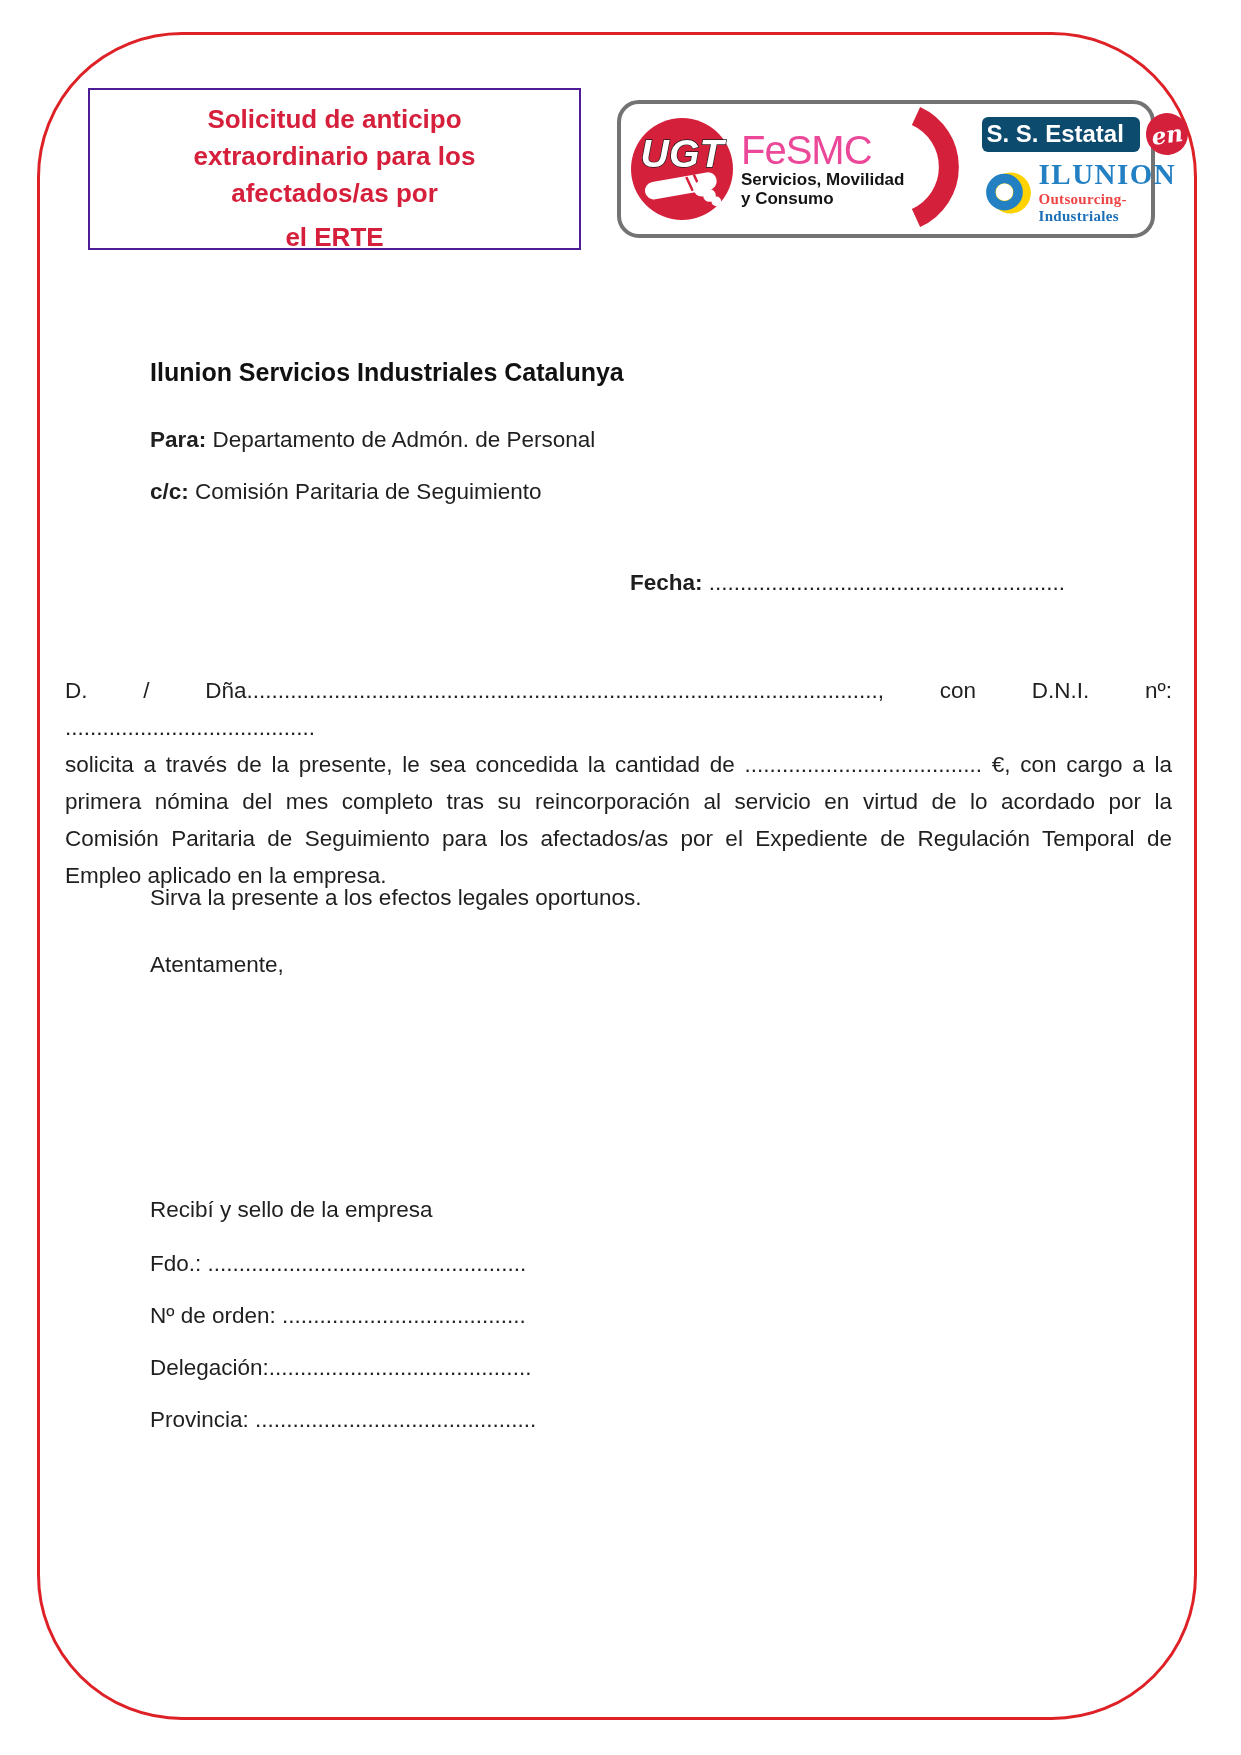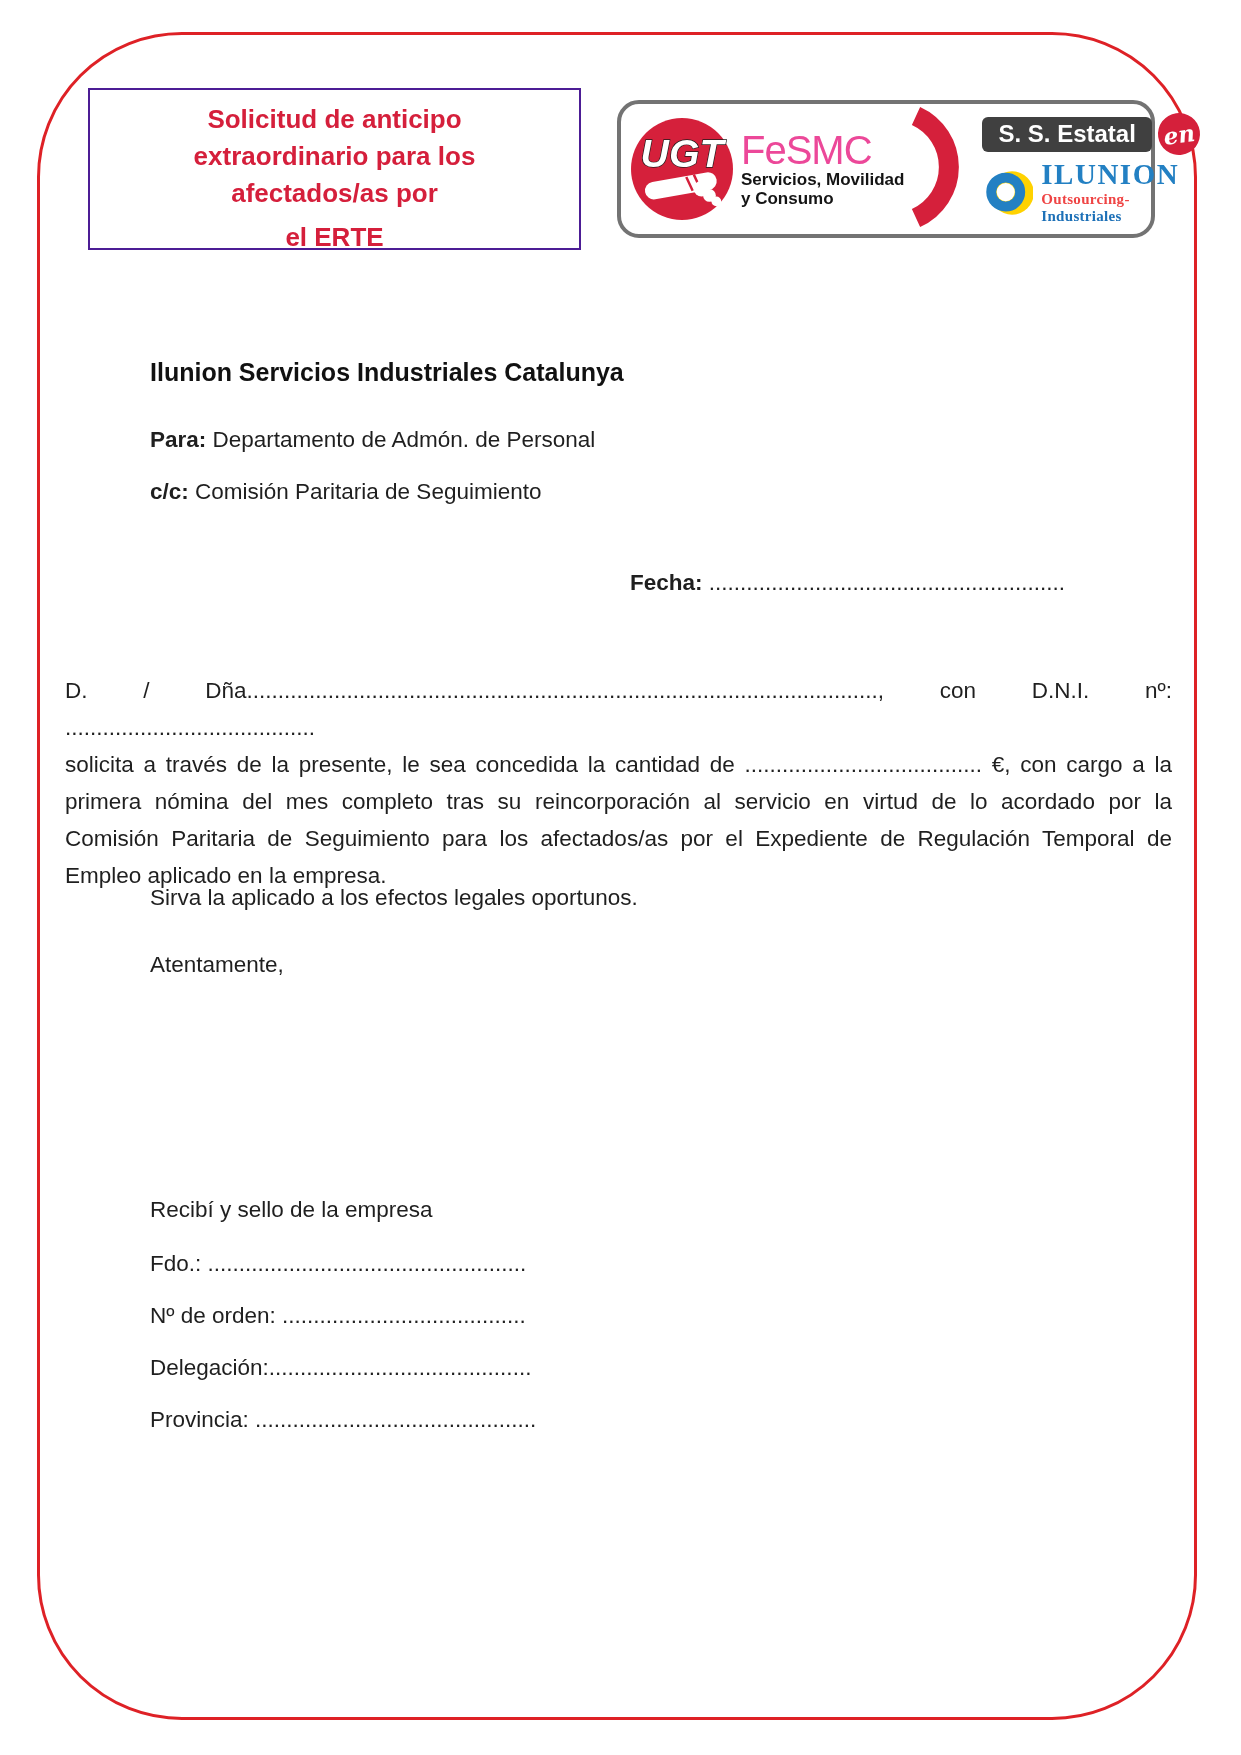--- a/index.html
+++ b/index.html
@@ -38,8 +38,8 @@
   .right-col{margin-left:4px;display:flex;flex-direction:column;gap:5px;}
   .estatal-row{display:flex;align-items:center;gap:6px;}
   .estatal-banner{
-    background:#404040;color:#fff;font-weight:bold;font-size:24px;
-    padding:3px 16px 4px 16px;border-radius:6px;white-space:nowrap;
+    background:#0c4a6e;color:#fff;font-weight:bold;font-size:24px;
+    padding:3px 16px 4px 4px;border-radius:6px;white-space:nowrap;
   }
   .en-badge{
     width:42px;height:42px;border-radius:50%;background:#d5203b;color:#fff;

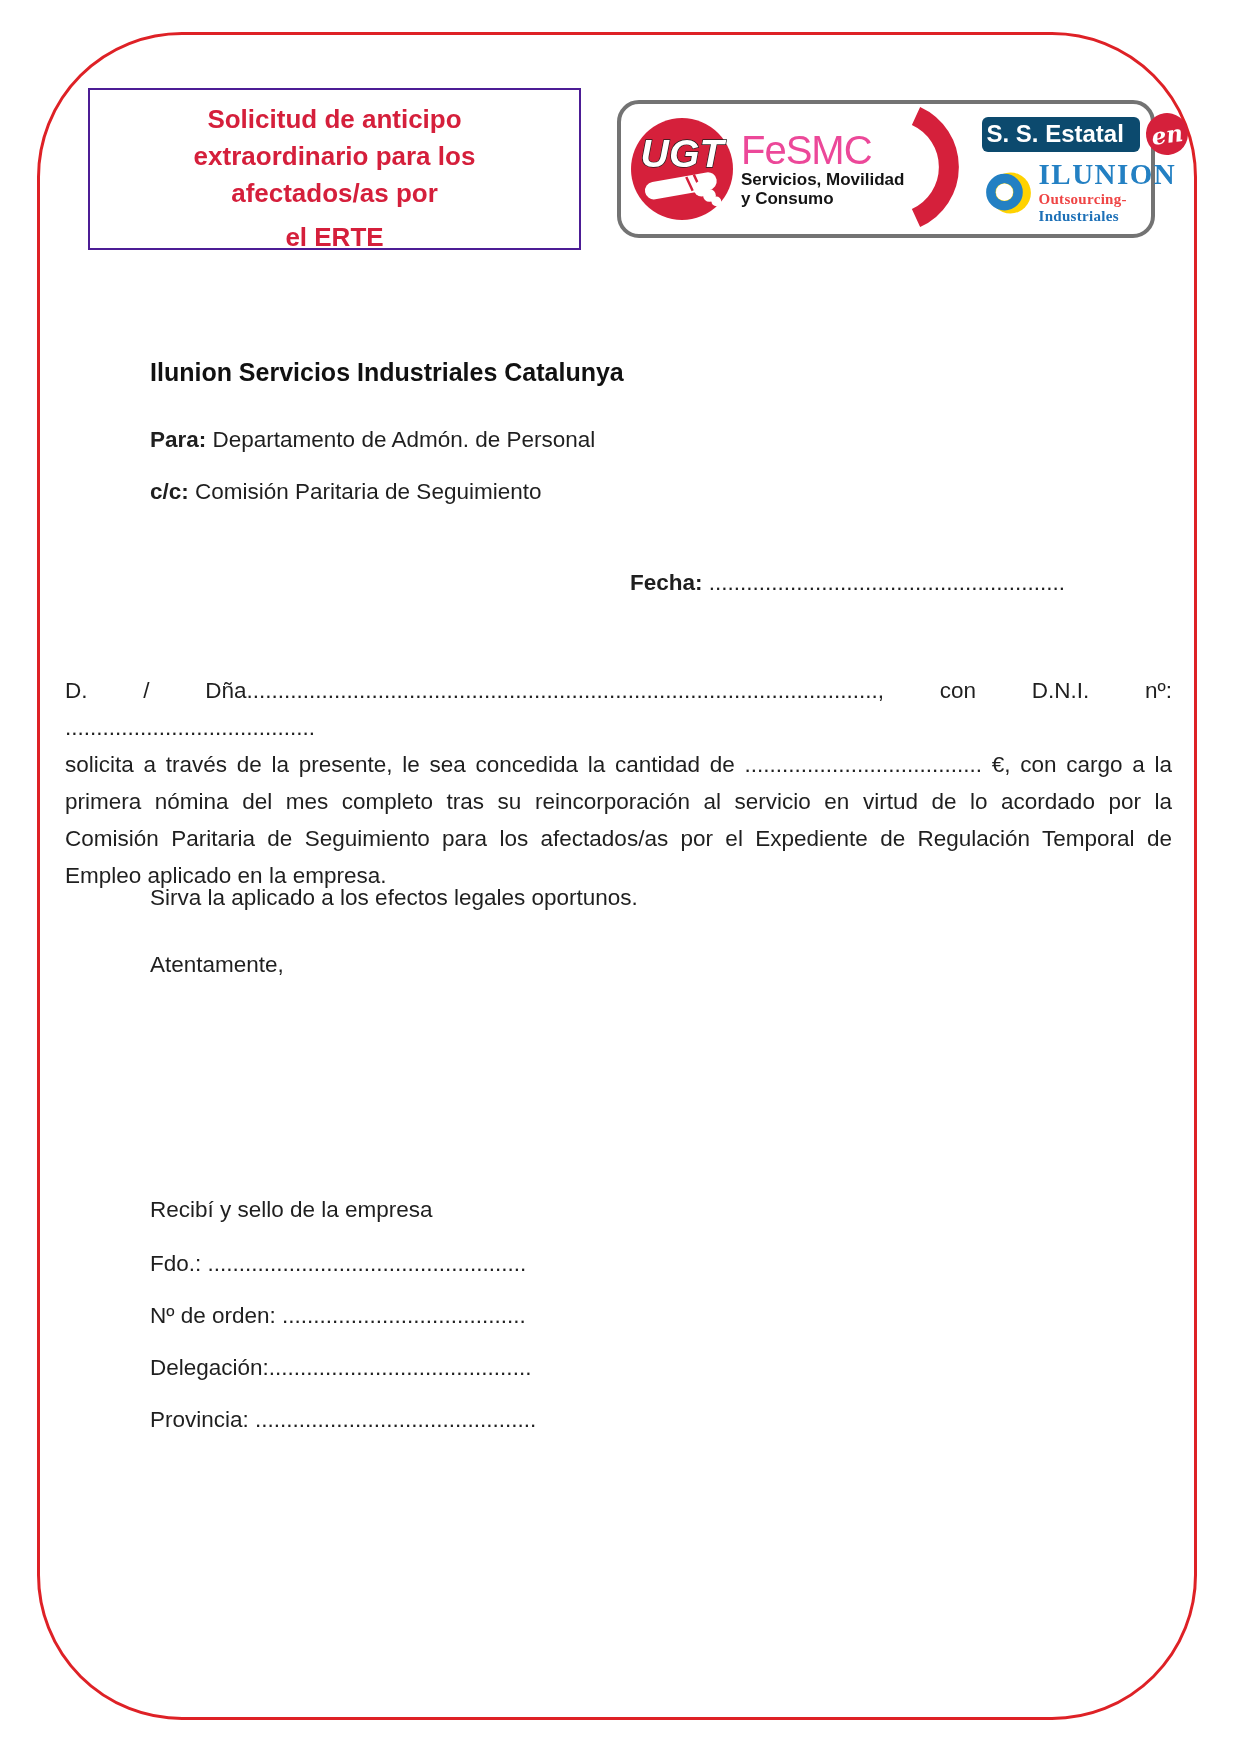--- a/index.html
+++ b/index.html
@@ -140,7 +140,7 @@
   <div>Empleo aplicado en la empresa.</div>
 </div>
 
-<div class="abs line legal-line">Sirva la aplicado a los efectos legales oportunos.</div>
+<div class="abs line legal-line">Sirva la presente a los efectos legales oportunos.</div>
 <div class="abs line signoff-line">Atentamente,</div>
 <div class="abs line received-line">Recibí y sello de la empresa</div>
 <div class="abs line fdo-line">Fdo.: ...................................................</div>

